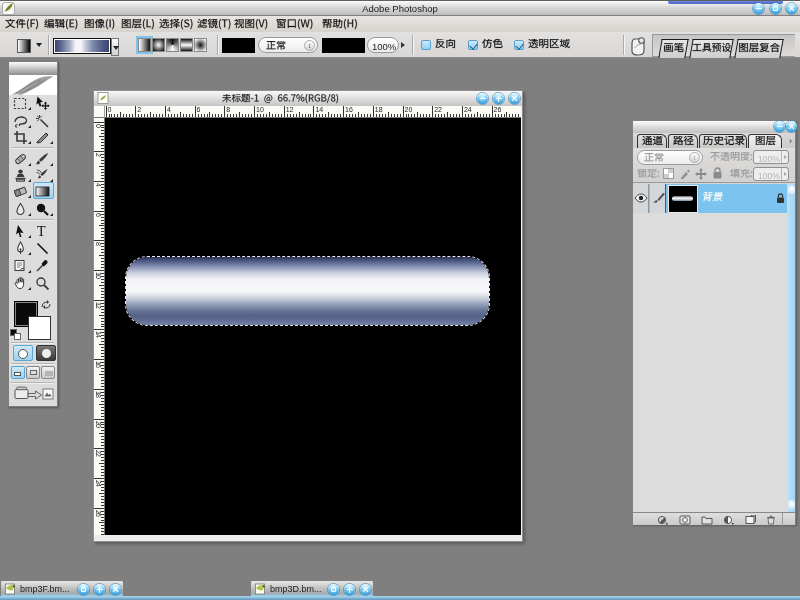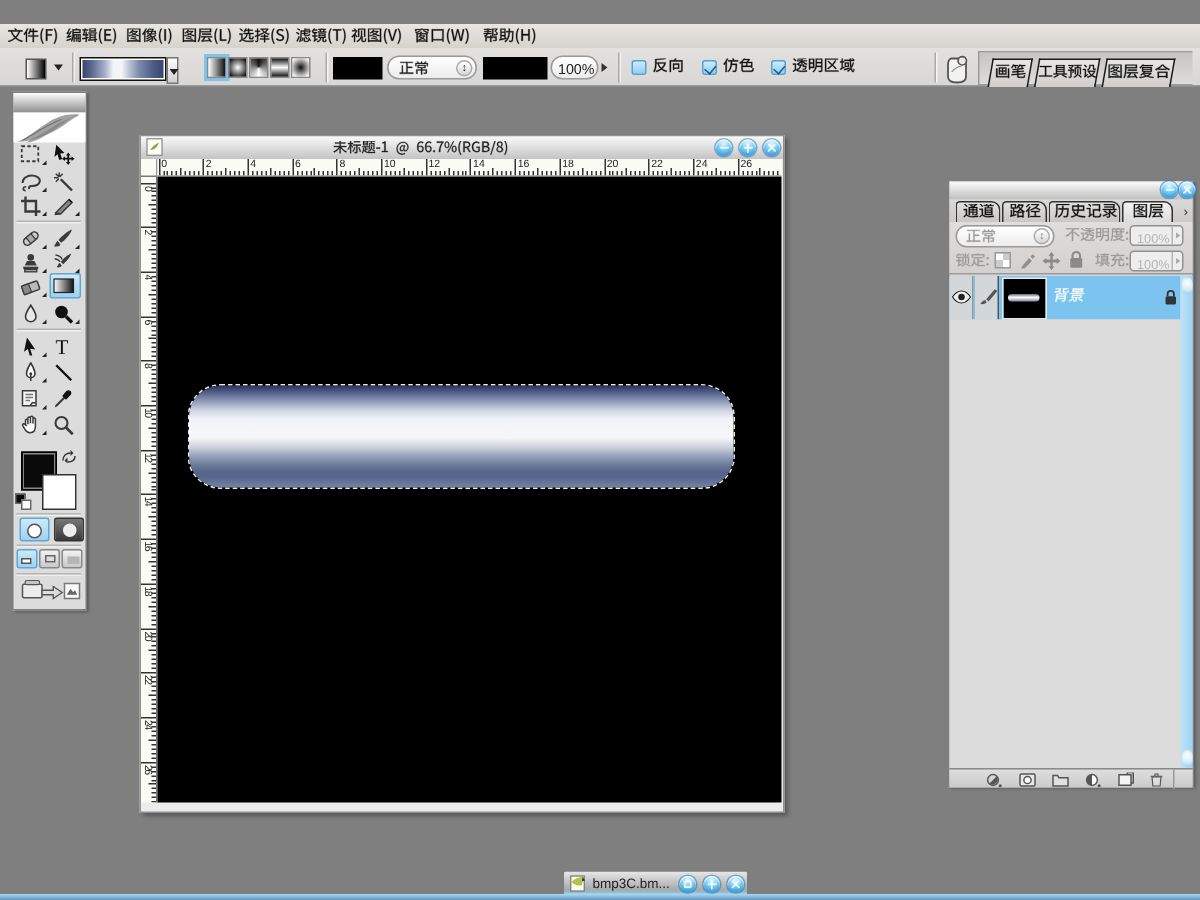--- a/index.html
+++ b/index.html
@@ -78,6 +78,25 @@
 </style></head><body>
 <div id="app">
 
+  <div id="titlebar">
+    <div class="blue"></div>
+    <svg id="appicon" viewBox="0 0 13 13">
+        <rect x="0.5" y="0.5" width="12" height="12" rx="2" fill="#f8f8f4" stroke="#999" stroke-width=".8"></rect>
+        <path d="M10.5 1.5C7.5 2.5 4.5 5 3 9.5C5 8.5 6.5 8.5 8 7C9.5 5.5 10.5 3.5 10.5 1.5Z" fill="#7a8f2e"></path>
+        <path d="M10.5 1.5C8 4 5.5 6.5 3 9.5" stroke="#4d5c1e" stroke-width=".7" fill="none"></path>
+      </svg>
+    <div id="apptitle">Adobe Photoshop</div>
+    <div class="aq" style="left:753px;top:2px">
+        <i class="h"></i>
+      </div>
+    <div class="aq" style="left:770px;top:2px">
+        <i class="r"></i>
+      </div>
+    <div class="aq" style="left:786px;top:2px">
+        <i class="x1"></i>
+        <i class="x2"></i>
+      </div>
+  </div>
 
   <div id="menubar">
     <div class="mi" style="left:5px">

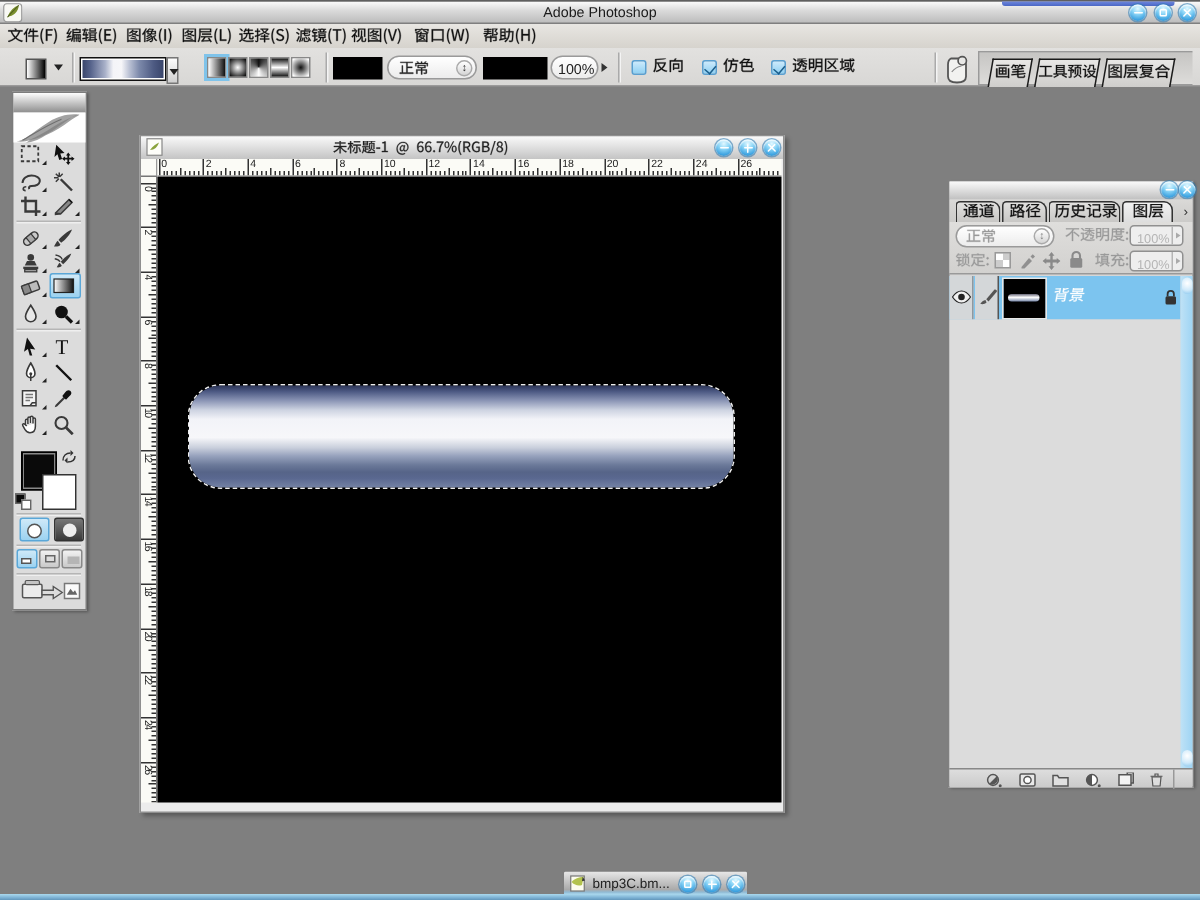--- a/index.html
+++ b/index.html
@@ -877,6 +877,25 @@
     </div>
   </div>
 
+  <div class="minbar" style="left:0">
+    <svg class="abs" style="left:3px;top:2px" width="12" height="12" viewBox="0 0 12 12">
+        <rect x="1.5" y="1" width="9" height="10" fill="#fcfcee" stroke="#777" stroke-width=".8"></rect>
+        <path d="M2 5c2-2.5 5-3 8-3.5L9 7C6.5 8 4 7 2 5Z" fill="#b2c24e"></path>
+        <path d="M9.5 1.5 11 4l-2 .5Z" fill="#333"></path>
+      </svg>
+    <div class="t">bmp3F.bm...</div>
+    <div class="aq" style="left:77px;top:3px">
+        <i class="r"></i>
+      </div>
+    <div class="aq" style="left:93px;top:3px">
+        <i class="v"></i>
+        <i class="h"></i>
+      </div>
+    <div class="aq" style="left:109px;top:3px">
+        <i class="x1"></i>
+        <i class="x2"></i>
+      </div>
+  </div>
   <div class="minbar" style="left:375px">
     <svg class="abs" style="left:3px;top:2px" width="12" height="12" viewBox="0 0 12 12">
         <rect x="1.5" y="1" width="9" height="10" fill="#fcfcee" stroke="#777" stroke-width=".8"></rect>

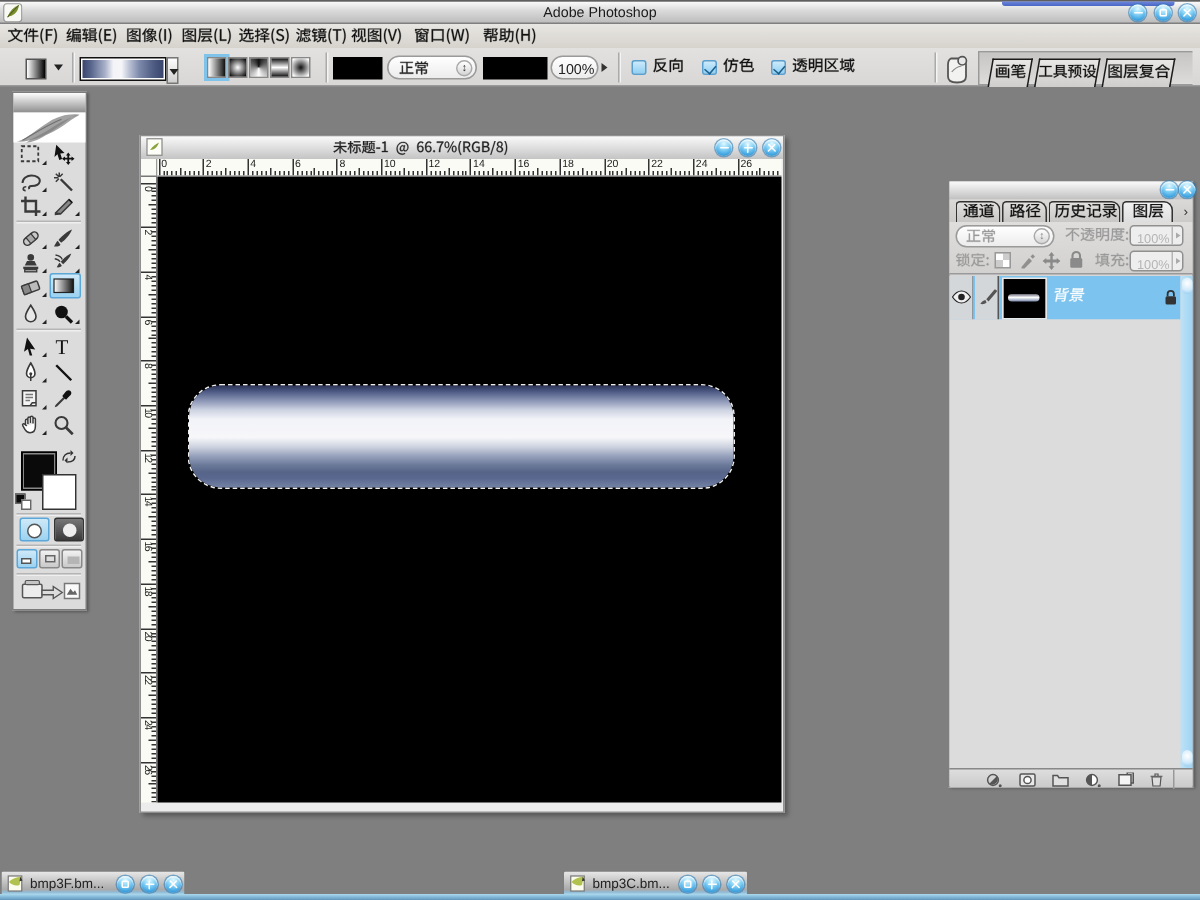--- a/index.html
+++ b/index.html
@@ -896,6 +896,25 @@
         <i class="x2"></i>
       </div>
   </div>
+  <div class="minbar" style="left:250px">
+    <svg class="abs" style="left:3px;top:2px" width="12" height="12" viewBox="0 0 12 12">
+        <rect x="1.5" y="1" width="9" height="10" fill="#fcfcee" stroke="#777" stroke-width=".8"></rect>
+        <path d="M2 5c2-2.5 5-3 8-3.5L9 7C6.5 8 4 7 2 5Z" fill="#b2c24e"></path>
+        <path d="M9.5 1.5 11 4l-2 .5Z" fill="#333"></path>
+      </svg>
+    <div class="t">bmp3D.bm...</div>
+    <div class="aq" style="left:77px;top:3px">
+        <i class="r"></i>
+      </div>
+    <div class="aq" style="left:93px;top:3px">
+        <i class="v"></i>
+        <i class="h"></i>
+      </div>
+    <div class="aq" style="left:109px;top:3px">
+        <i class="x1"></i>
+        <i class="x2"></i>
+      </div>
+  </div>
   <div class="minbar" style="left:375px">
     <svg class="abs" style="left:3px;top:2px" width="12" height="12" viewBox="0 0 12 12">
         <rect x="1.5" y="1" width="9" height="10" fill="#fcfcee" stroke="#777" stroke-width=".8"></rect>

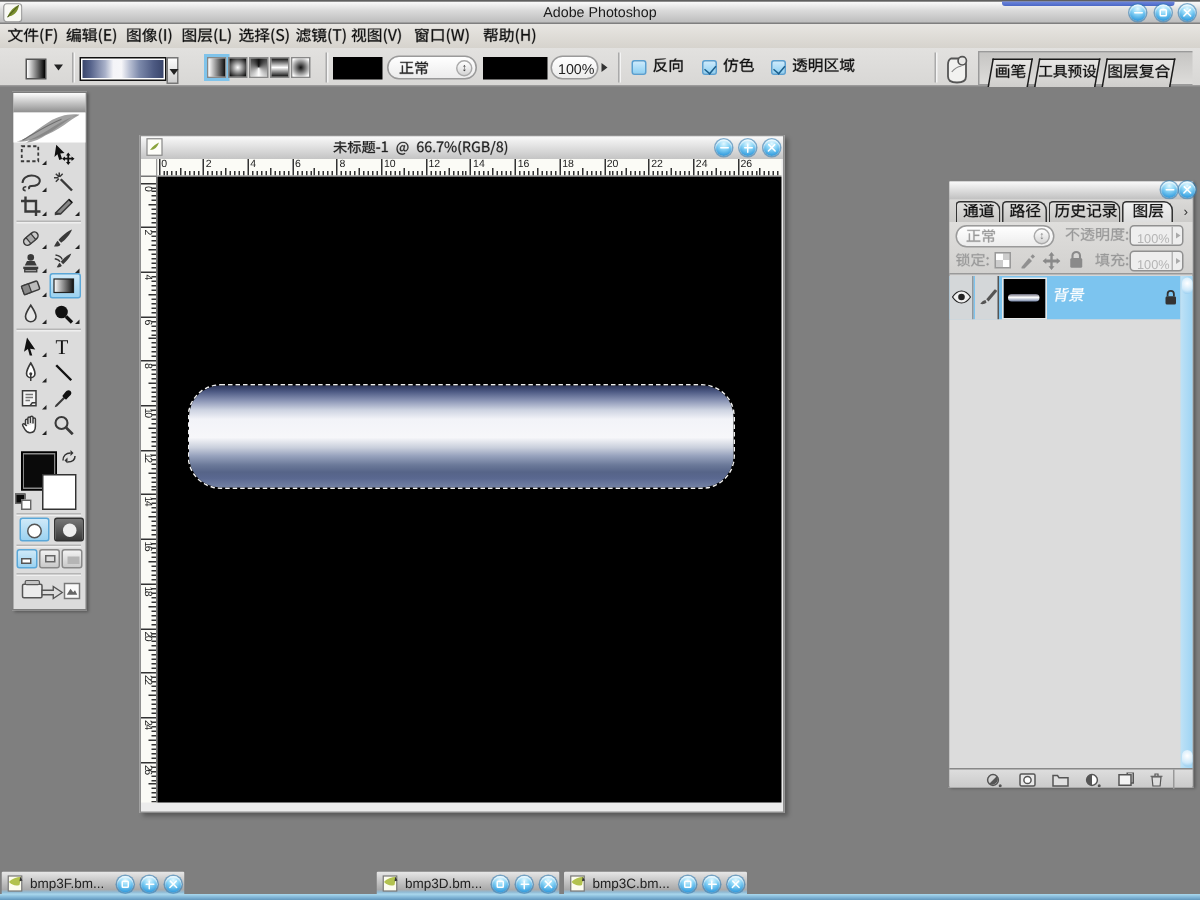--- a/index.html
+++ b/index.html
@@ -915,25 +915,6 @@
         <i class="x2"></i>
       </div>
   </div>
-  <div class="minbar" style="left:375px">
-    <svg class="abs" style="left:3px;top:2px" width="12" height="12" viewBox="0 0 12 12">
-        <rect x="1.5" y="1" width="9" height="10" fill="#fcfcee" stroke="#777" stroke-width=".8"></rect>
-        <path d="M2 5c2-2.5 5-3 8-3.5L9 7C6.5 8 4 7 2 5Z" fill="#b2c24e"></path>
-        <path d="M9.5 1.5 11 4l-2 .5Z" fill="#333"></path>
-      </svg>
-    <div class="t">bmp3C.bm...</div>
-    <div class="aq" style="left:77px;top:3px">
-        <i class="r"></i>
-      </div>
-    <div class="aq" style="left:93px;top:3px">
-        <i class="v"></i>
-        <i class="h"></i>
-      </div>
-    <div class="aq" style="left:109px;top:3px">
-        <i class="x1"></i>
-        <i class="x2"></i>
-      </div>
-  </div>
   <div id="bstrip"></div>
 </div>
 

